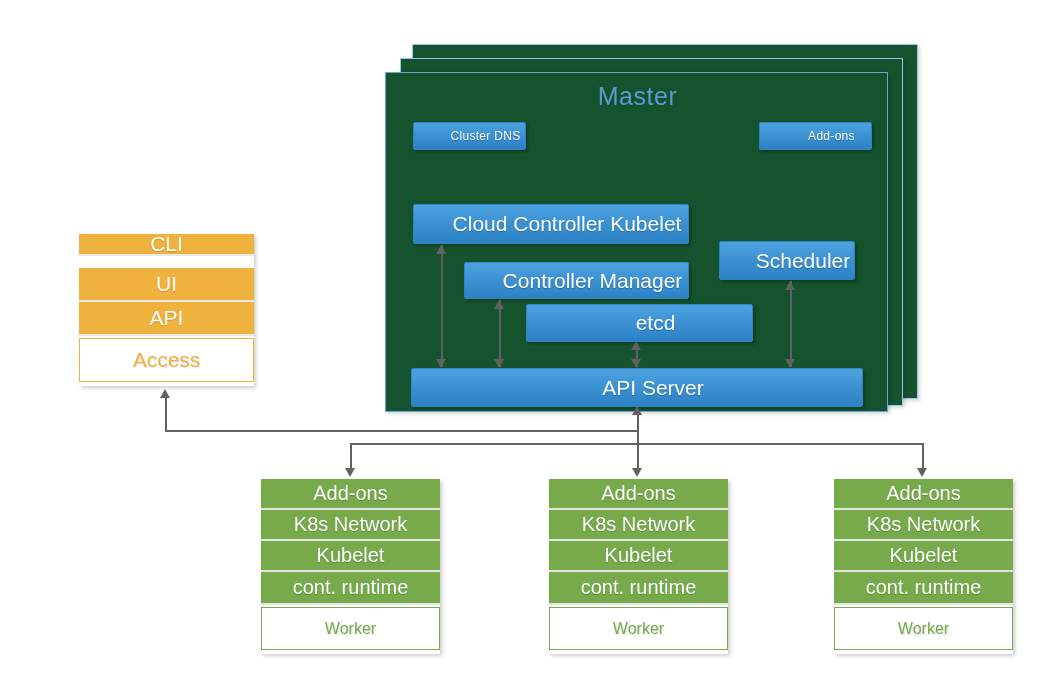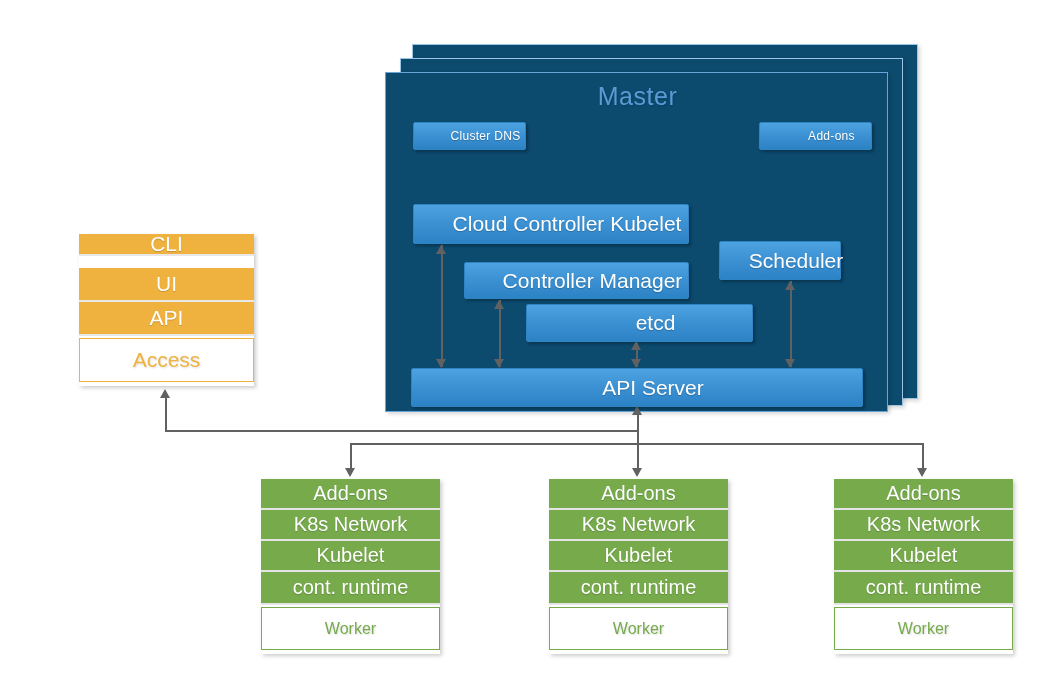--- a/index.html
+++ b/index.html
@@ -27,7 +27,7 @@
   
   .master-frame {
     border: 1.6px solid #67a5d8;
-    background: #0c4a6e;
+    background: #14532d;
     box-shadow: 2px 2px 4px rgba(0,0,0,0.16);
   }
   .master-frame.ghost { border-color: #9dc6e6; }

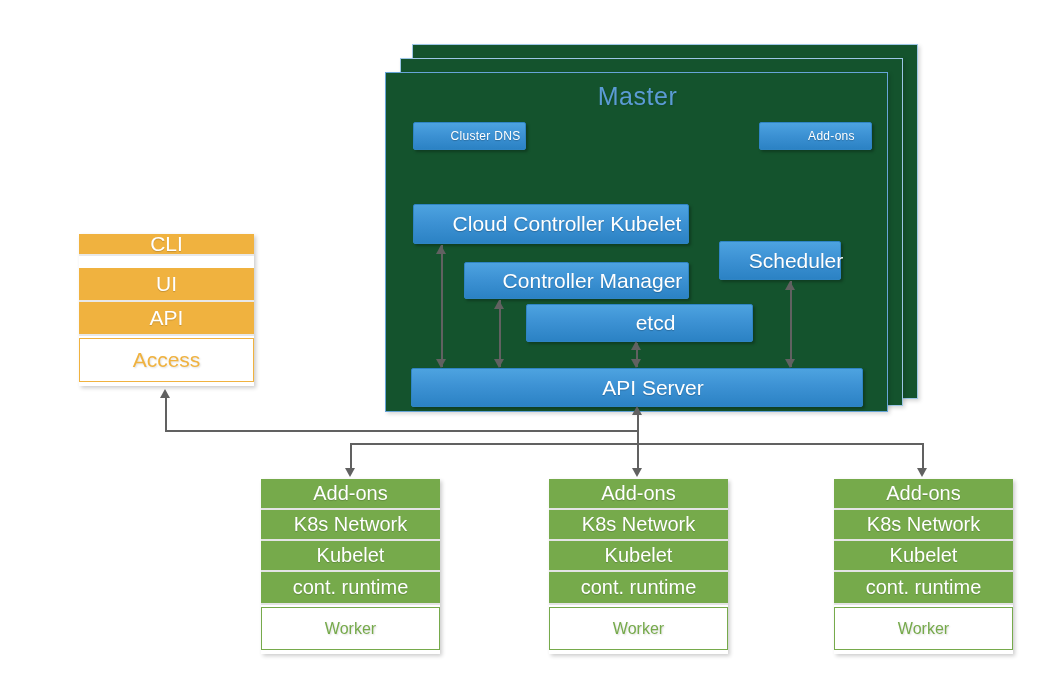--- a/index.html
+++ b/index.html
@@ -157,7 +157,7 @@
       <span>etcd</span>
     </div>
 
-    <div class="abs bluebox" style="left:333px; top:168px; width:122px; height:39px;">
+    <div class="abs bluebox" style="left:333px; top:168px; width:136px; height:39px;">
       <span>Scheduler</span>
     </div>
 

